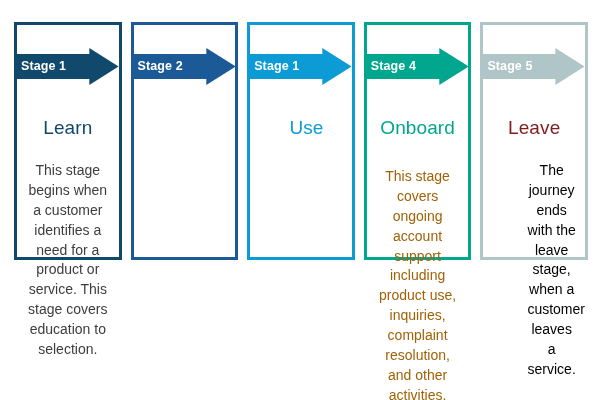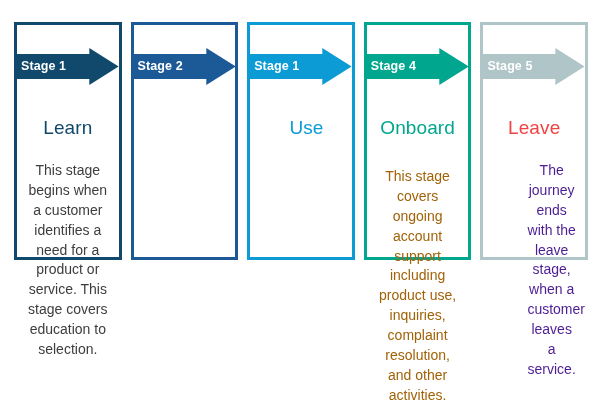--- a/index.html
+++ b/index.html
@@ -152,7 +152,7 @@
       </svg>
       <div class="stage-banner-label">Stage 5</div>
     </div>
-    <div class="stage-title t-5" style="color: #ef4444;">Leave</div>
+    <div class="stage-title t-5" style="color: #7f1d1d;">Leave</div>
     <div class="stage-body" style="color: #4c1d95; padding-left: 44px;">The journey ends with the leave stage, when a customer leaves a service.</div>
   </div>
 

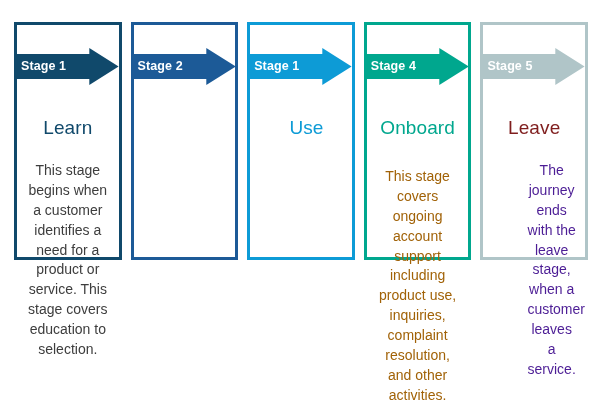--- a/index.html
+++ b/index.html
@@ -153,7 +153,7 @@
       <div class="stage-banner-label">Stage 5</div>
     </div>
     <div class="stage-title t-5" style="color: #7f1d1d;">Leave</div>
-    <div class="stage-body" style="color: #4c1d95; padding-left: 44px;">The journey ends with the leave stage, when a customer leaves a service.</div>
+    <div class="stage-body" style="color: #000000; padding-left: 44px;">The journey ends with the leave stage, when a customer leaves a service.</div>
   </div>
 
 </div>

